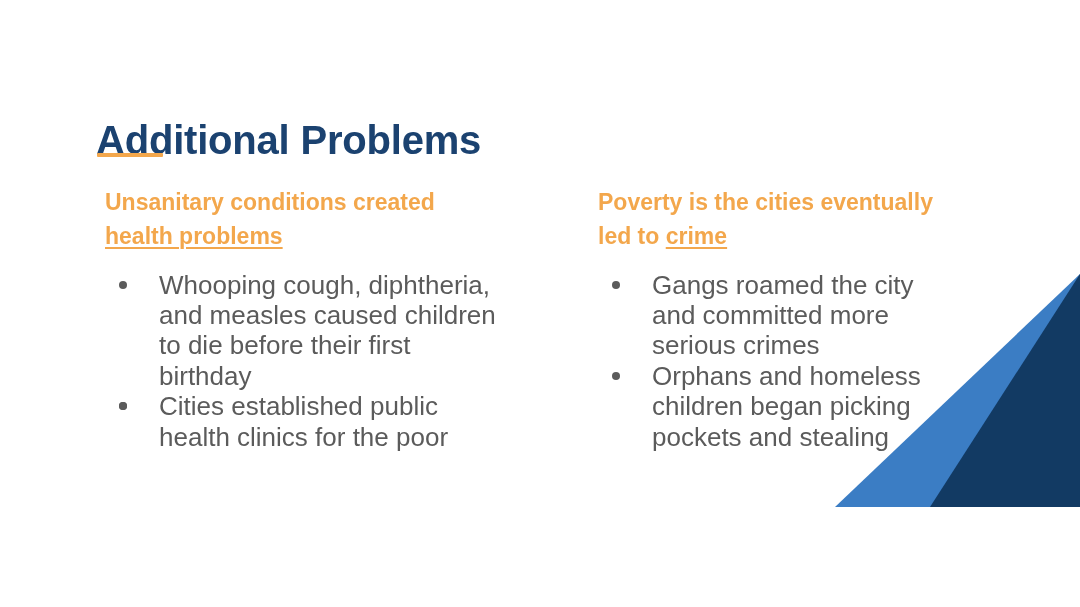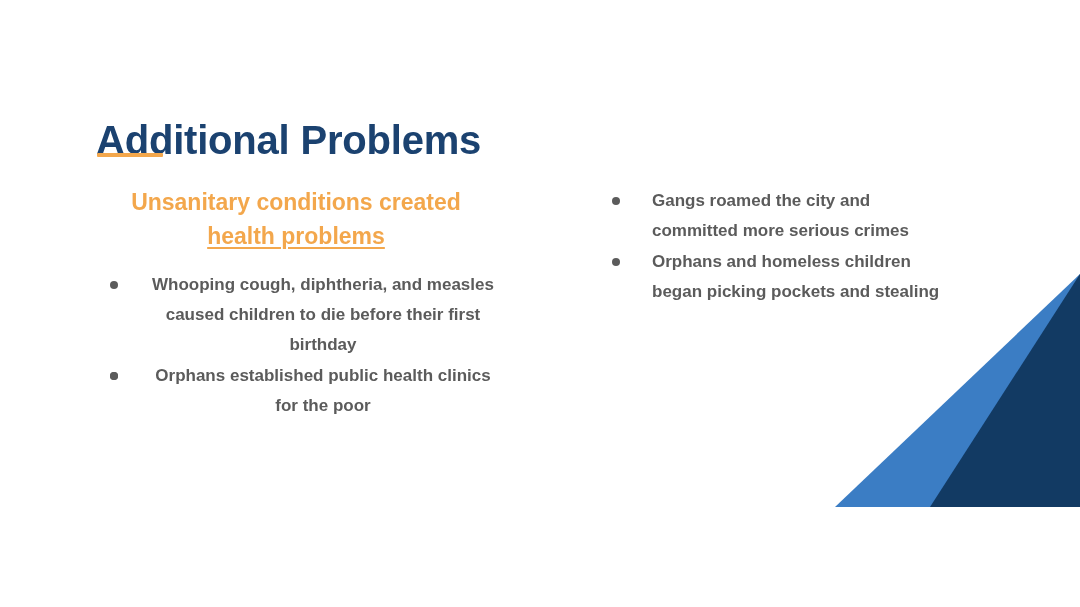--- a/index.html
+++ b/index.html
@@ -47,7 +47,7 @@
     position: absolute;
     top: 186px;
   }
-  .column-left  { left: 96px;  width: 400px; text-align: center; }
+  .column-left  { left: 105px;  width: 400px; }
   .column-right { left: 598px; width: 360px; }
 
   .col-heading {

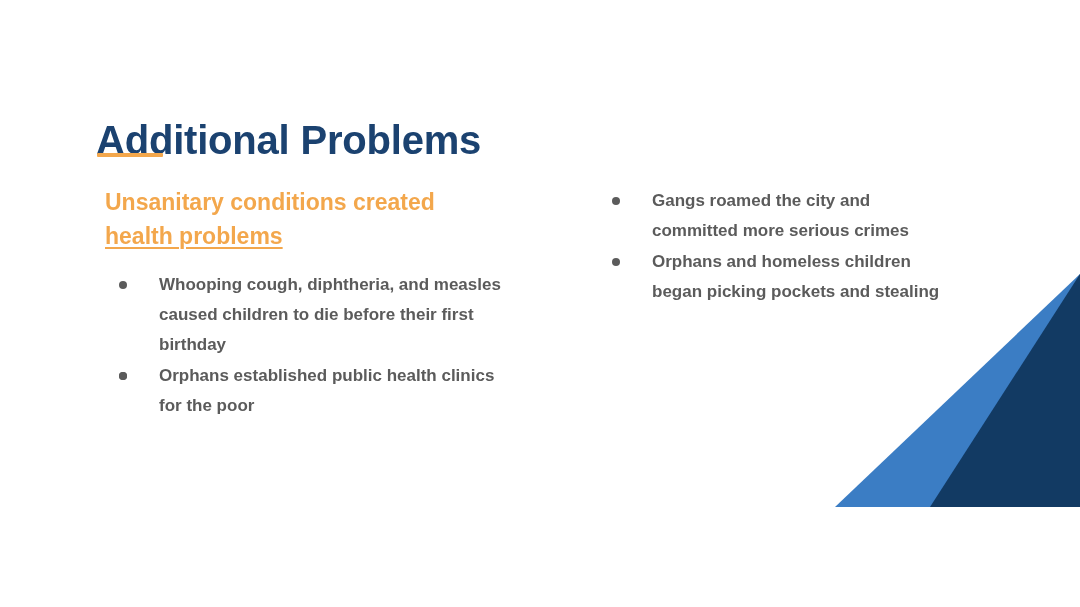--- a/index.html
+++ b/index.html
@@ -126,6 +126,9 @@
   </div>
 
   <div class="column column-right">
+    <div class="col-heading">
+      <span>Poverty is the cities eventually led to </span><span class="u">crime</span>
+    </div>
     <ul class="bullet-list">
       <li class="bullet-item">
         <span class="dot"></span>

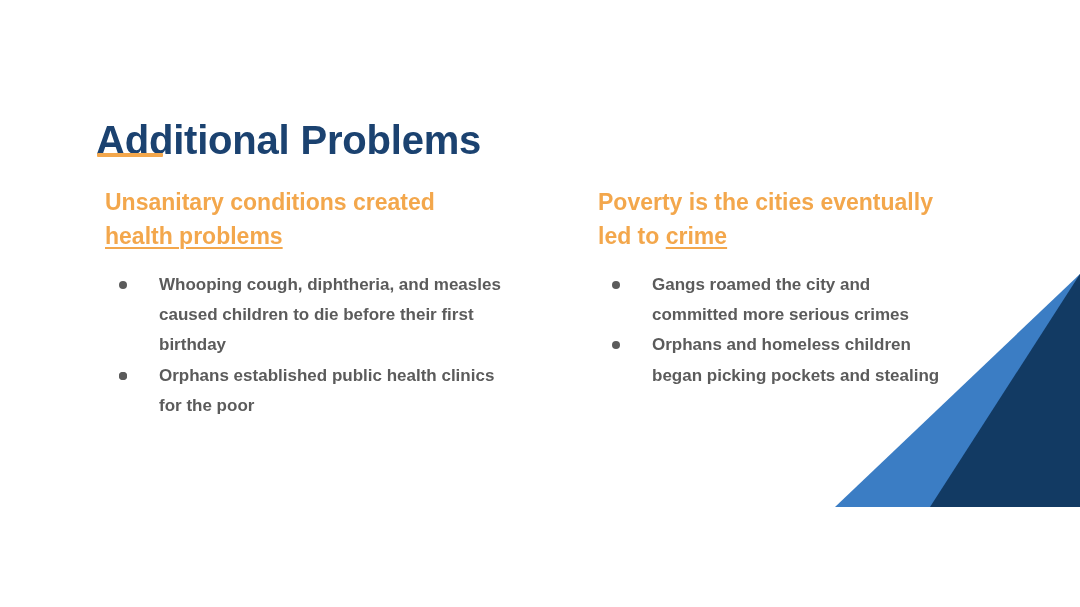--- a/index.html
+++ b/index.html
@@ -71,11 +71,10 @@
   .bullet-item {
     position: relative;
     padding-left: 54px;
-    font-size: 17px;
+    font-size: 26px;
     line-height: 30.4px;
     color: #5b5b5b;
     margin: 0;
-    font-weight: bold;
   }
   .bullet-item .dot {
     position: absolute;

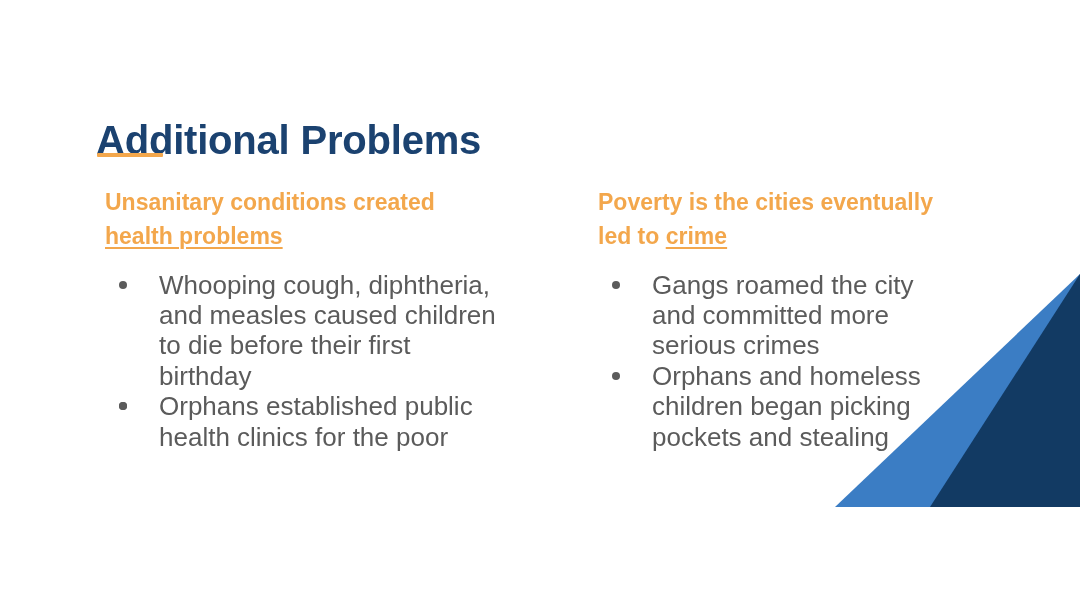--- a/index.html
+++ b/index.html
@@ -119,7 +119,7 @@
       </li>
       <li class="bullet-item">
         <span class="dot"></span>
-        <span>Orphans established public health clinics for the poor</span>
+        <span>Cities established public health clinics for the poor</span>
       </li>
     </ul>
   </div>

